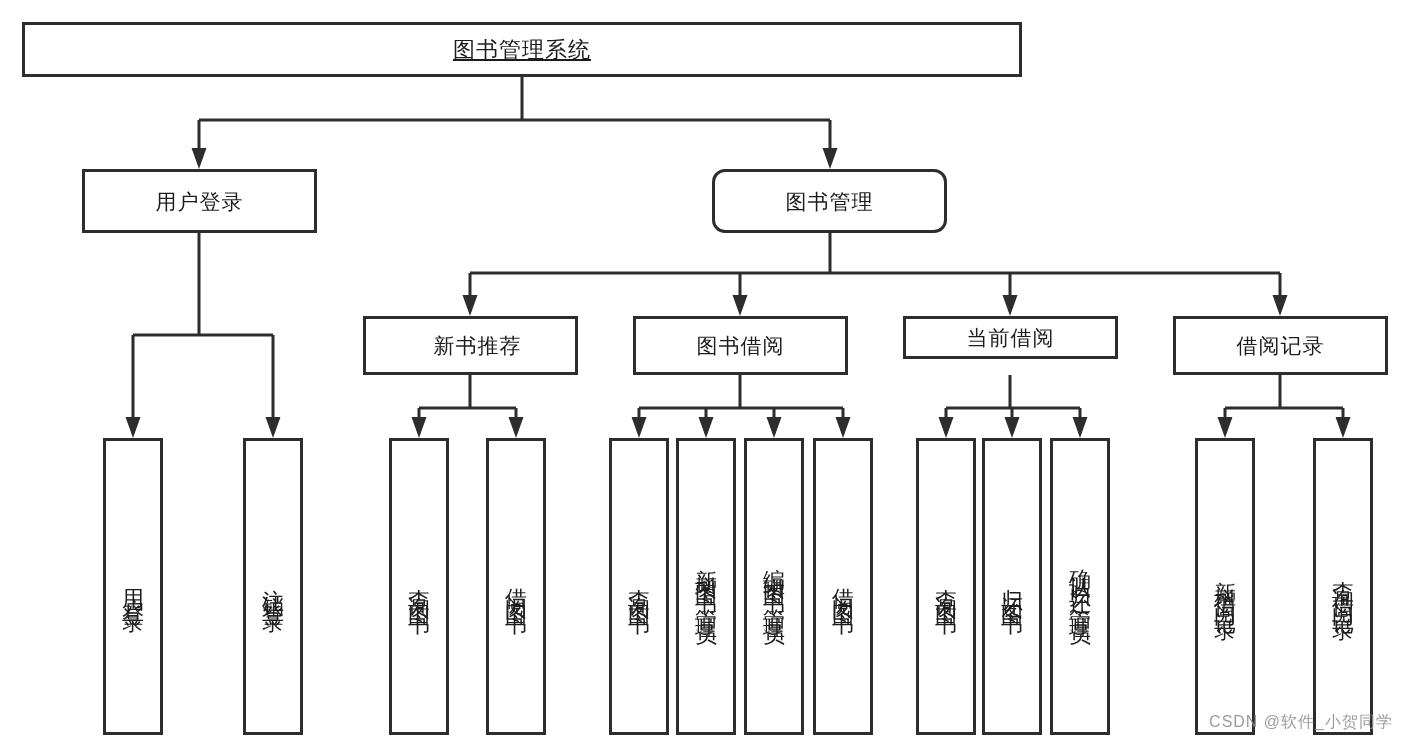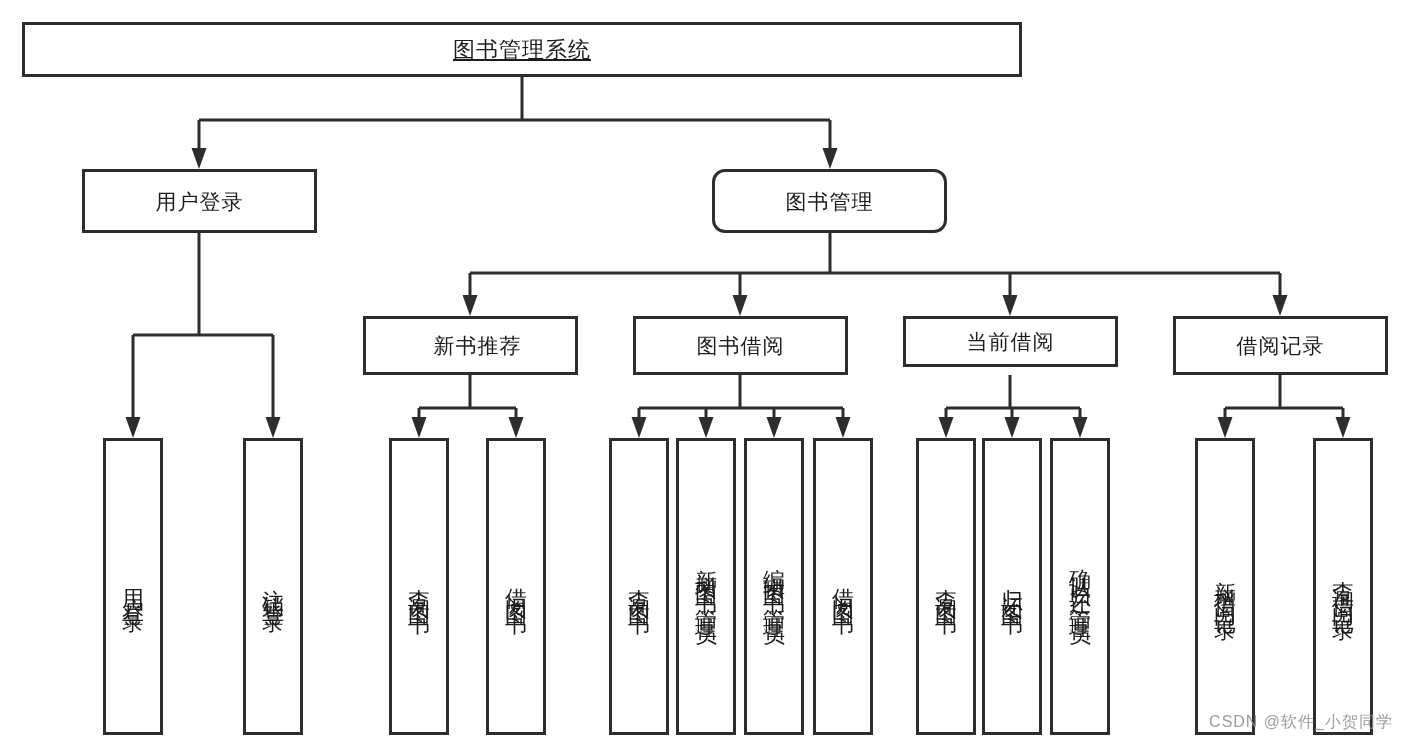--- a/index.html
+++ b/index.html
@@ -104,7 +104,7 @@
 
   <div class="node lvl" style="left:363px; top:316px; width:215px; height:59px;padding-left:14px;">新书推荐</div>
   <div class="node lvl" style="left:633px; top:316px; width:215px; height:59px;">图书借阅</div>
-  <div class="node lvl" style="left:903px; top:316px; width:215px; height:51px;">当前借阅</div>
+  <div class="node lvl" style="left:903px; top:316px; width:215px; height:43px;">当前借阅</div>
   <div class="node lvl" style="left:1173px; top:316px; width:215px; height:59px;">借阅记录</div>
 
   <div class="node v" style="left:103px; top:438px; width:60px; height:297px;">用户登录</div>

